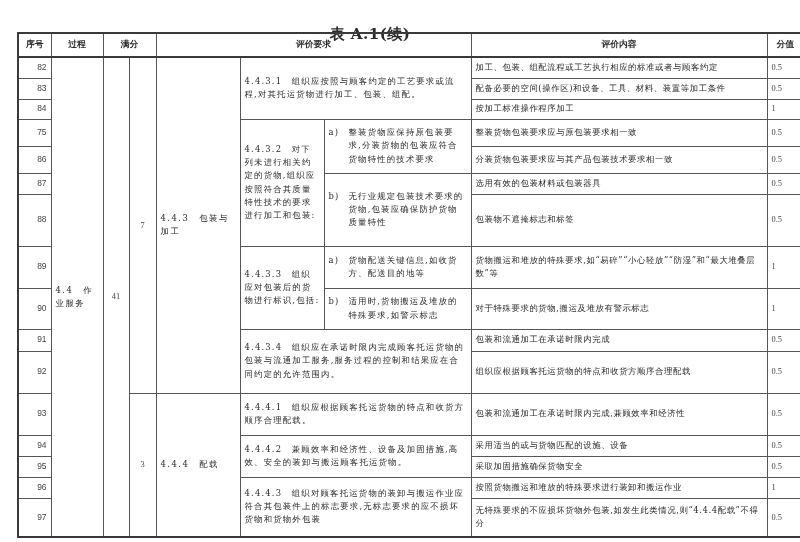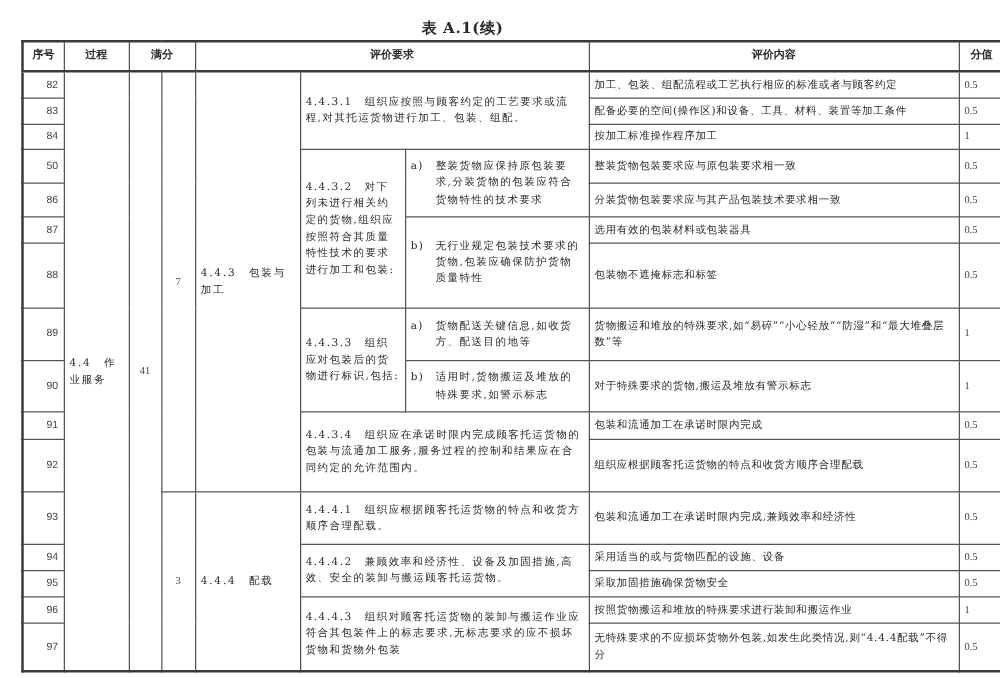--- a/index.html
+++ b/index.html
@@ -5,8 +5,8 @@
   html, body { margin: 0; padding: 0; background: #ffffff; }
   body { width: 800px; height: 542px; overflow: hidden; position: relative;
          font-family: "DejaVu Serif", "Liberation Serif", serif; color: #2a2a2a; }
-  .caption { position: absolute; top: 14px; left: 0; width: 740px; text-align: center;
-             font-size: 12px; font-weight: bold; letter-spacing: 0.5px; }
+  .caption { position: absolute; top: 25px; left: 0; width: 740px; text-align: center;
+             font-size: 15px; font-weight: bold; letter-spacing: 0.5px; }
   table.main { position: absolute; left: 17px; top: 32px; width: 786px; border-collapse: collapse;
                table-layout: fixed; border: 2px solid #3a3a3a; }
   table.main td, table.main th { border: 1px solid #555; padding: 0 4px; font-size: 8.4px;

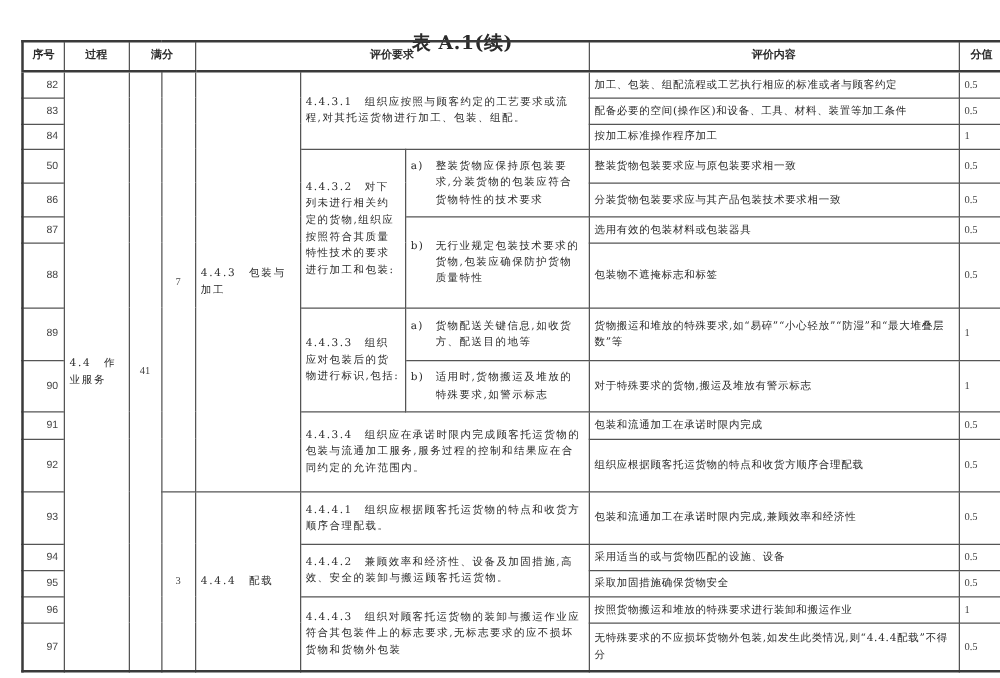--- a/index.html
+++ b/index.html
@@ -75,7 +75,7 @@
     </tr>
 
     <tr style="height:27px">
-      <td class="seq">50</td>
+      <td class="seq">75</td>
       <td rowspan="4" class="req">4.4.3.2　对下列未进行相关约定的货物,组织应按照符合其质量特性技术的要求进行加工和包装:</td>
       <td rowspan="2" class="req">
         <div class="sub">

